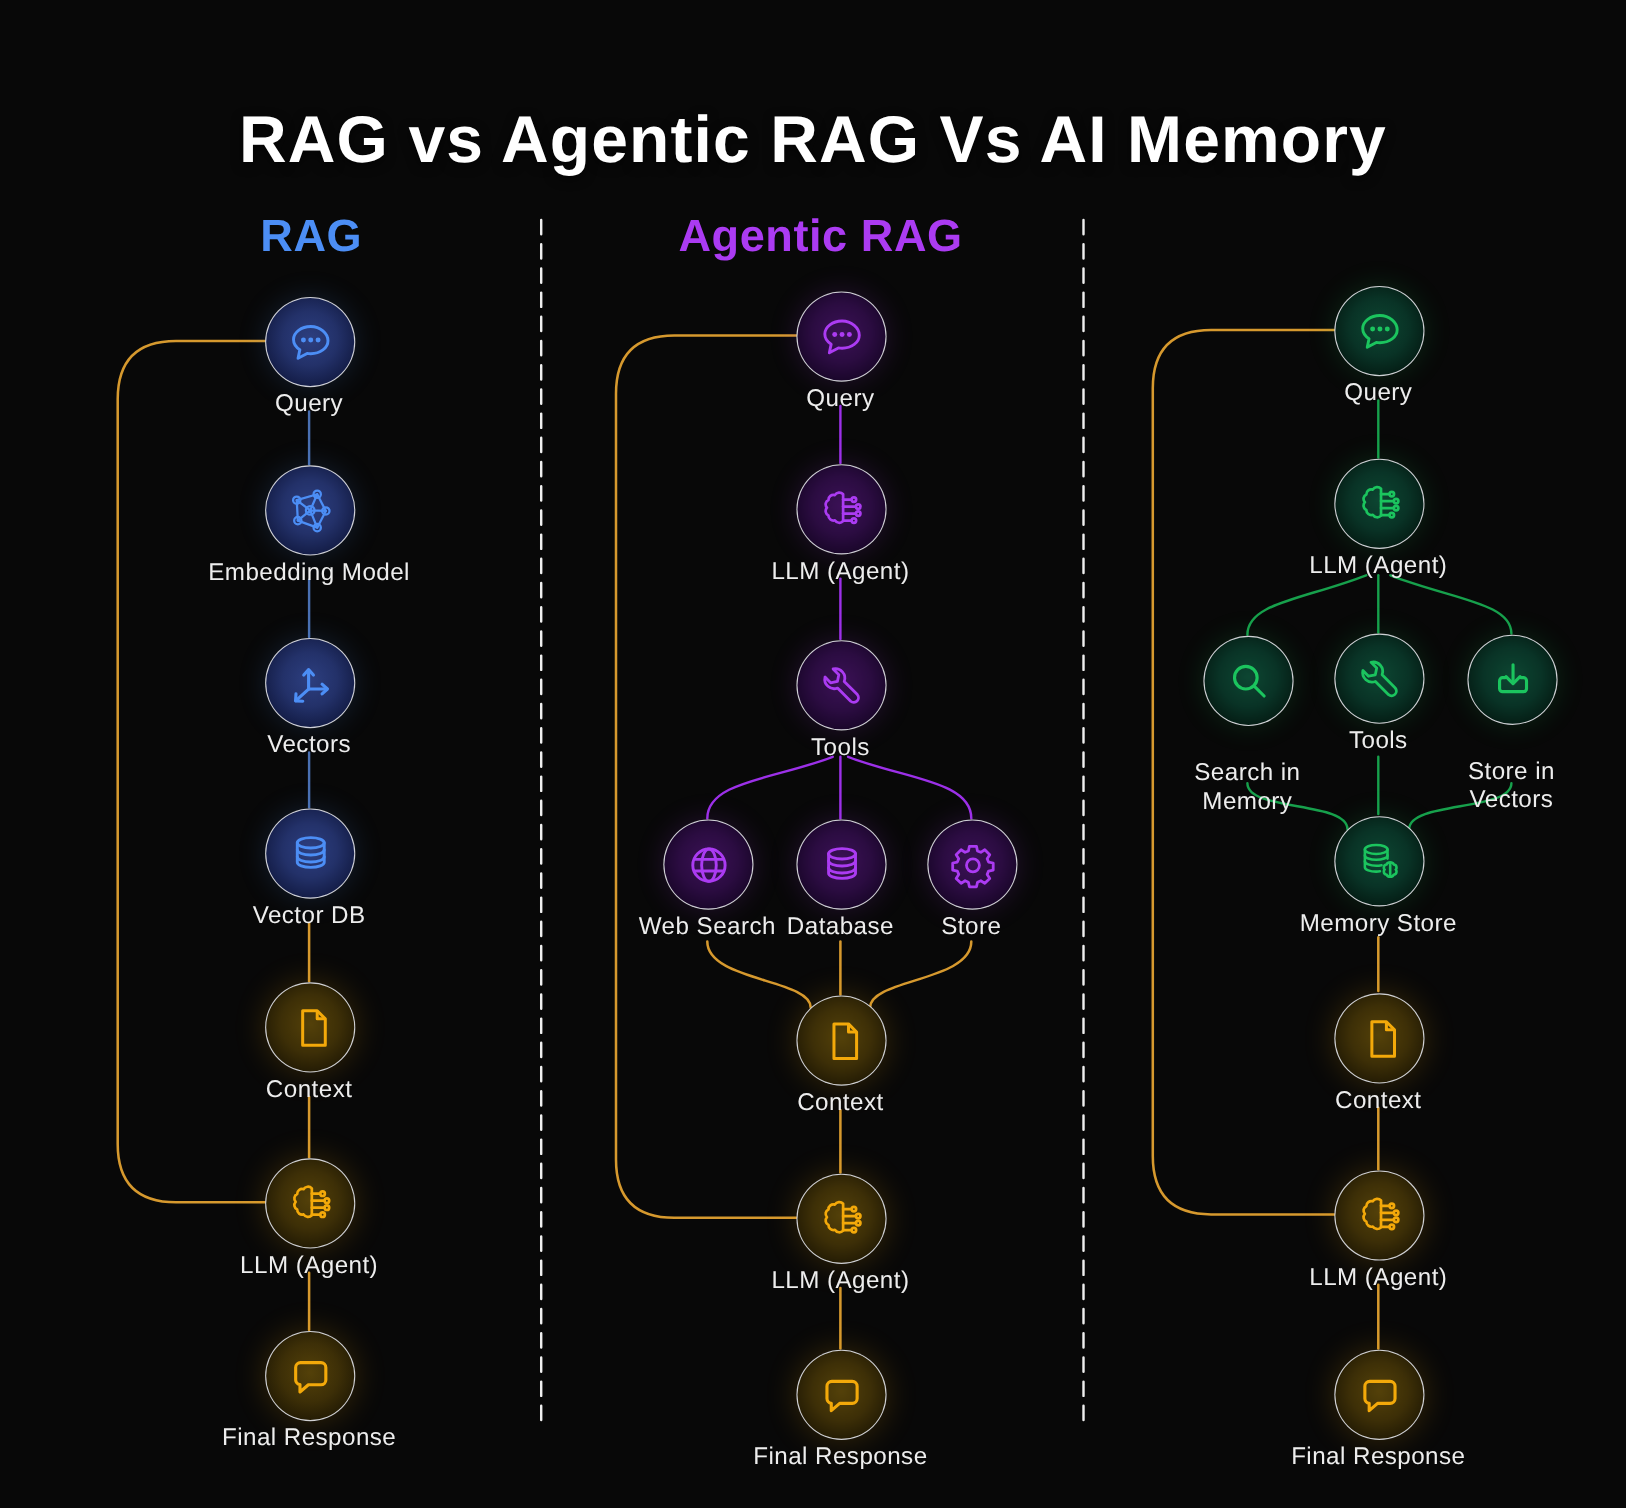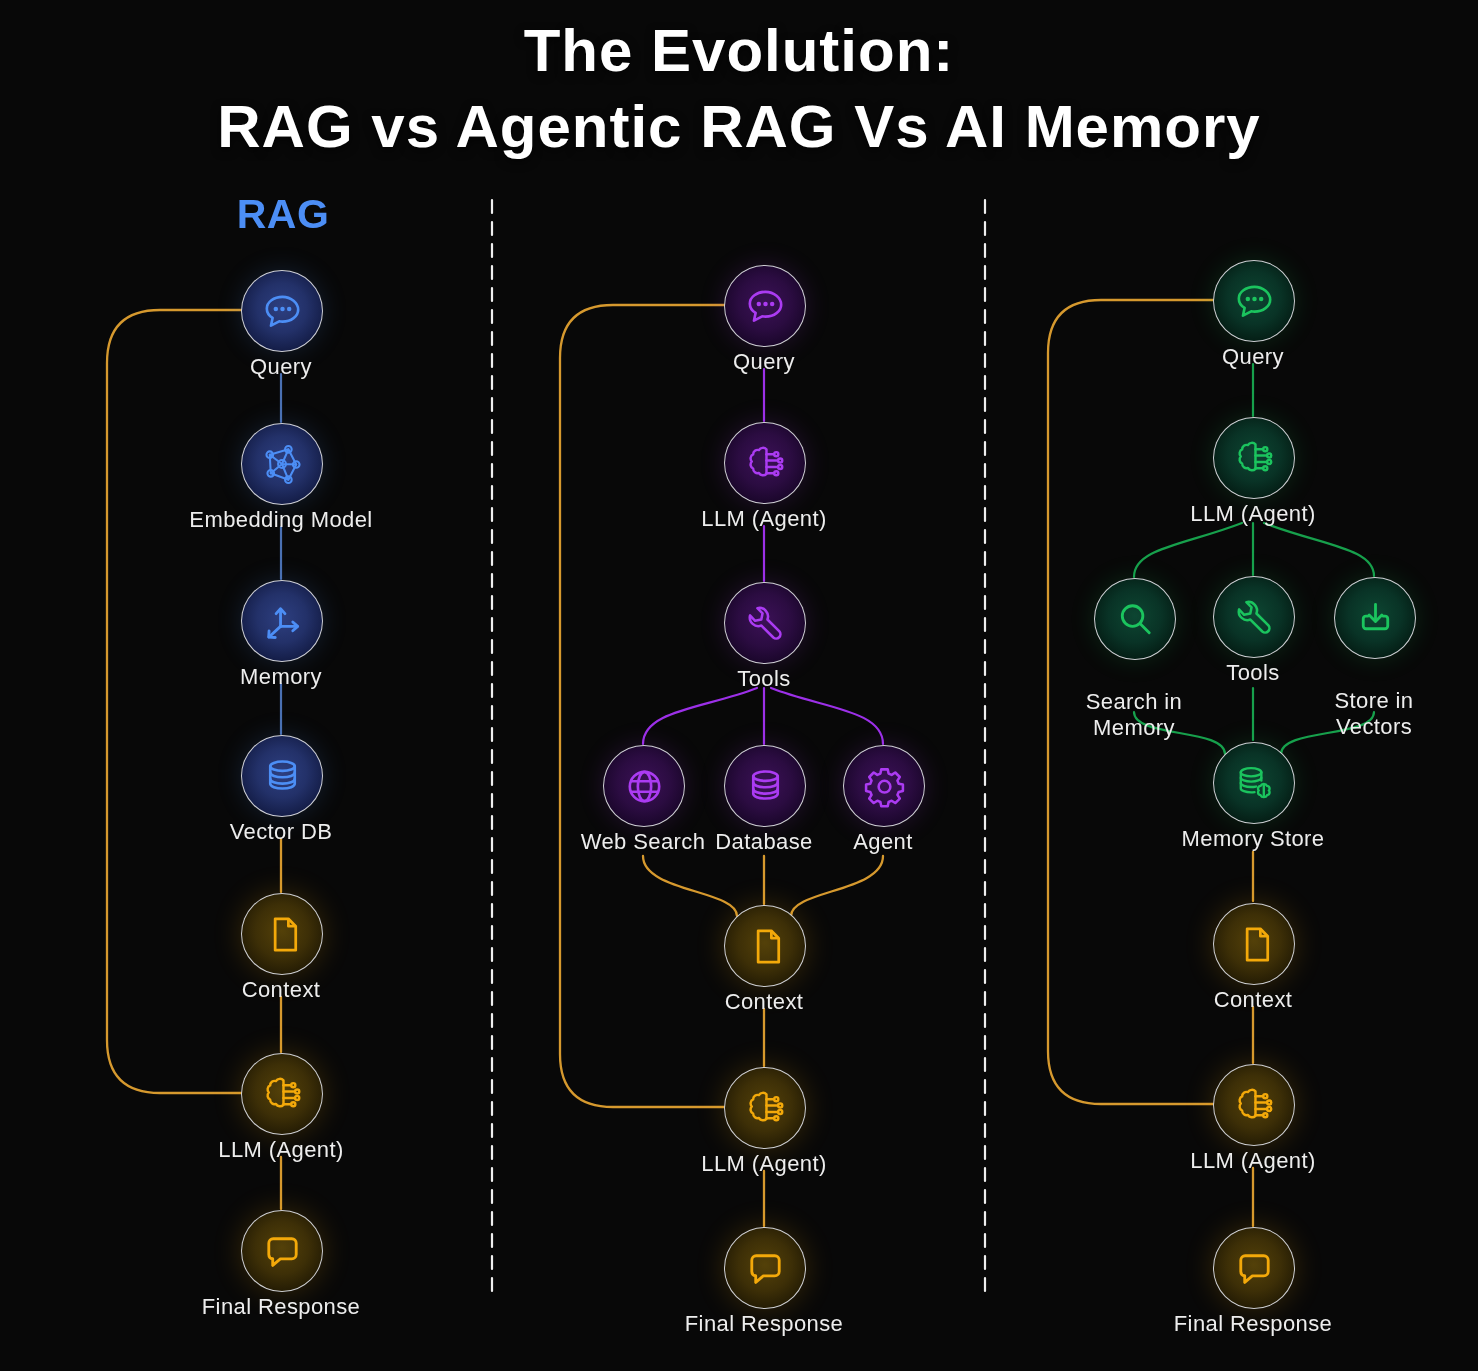--- a/index.html
+++ b/index.html
@@ -197,7 +197,6 @@
     <path class="wire-o" d="M1253 1168V1226"></path>
   </svg>
 
-  <div class="title l1">The Evolution:</div>
   <div class="title l2">RAG vs Agentic RAG Vs AI Memory</div>
 
   <div class="col-header hdr-blue" style="left:283px;top:191px">RAG</div>

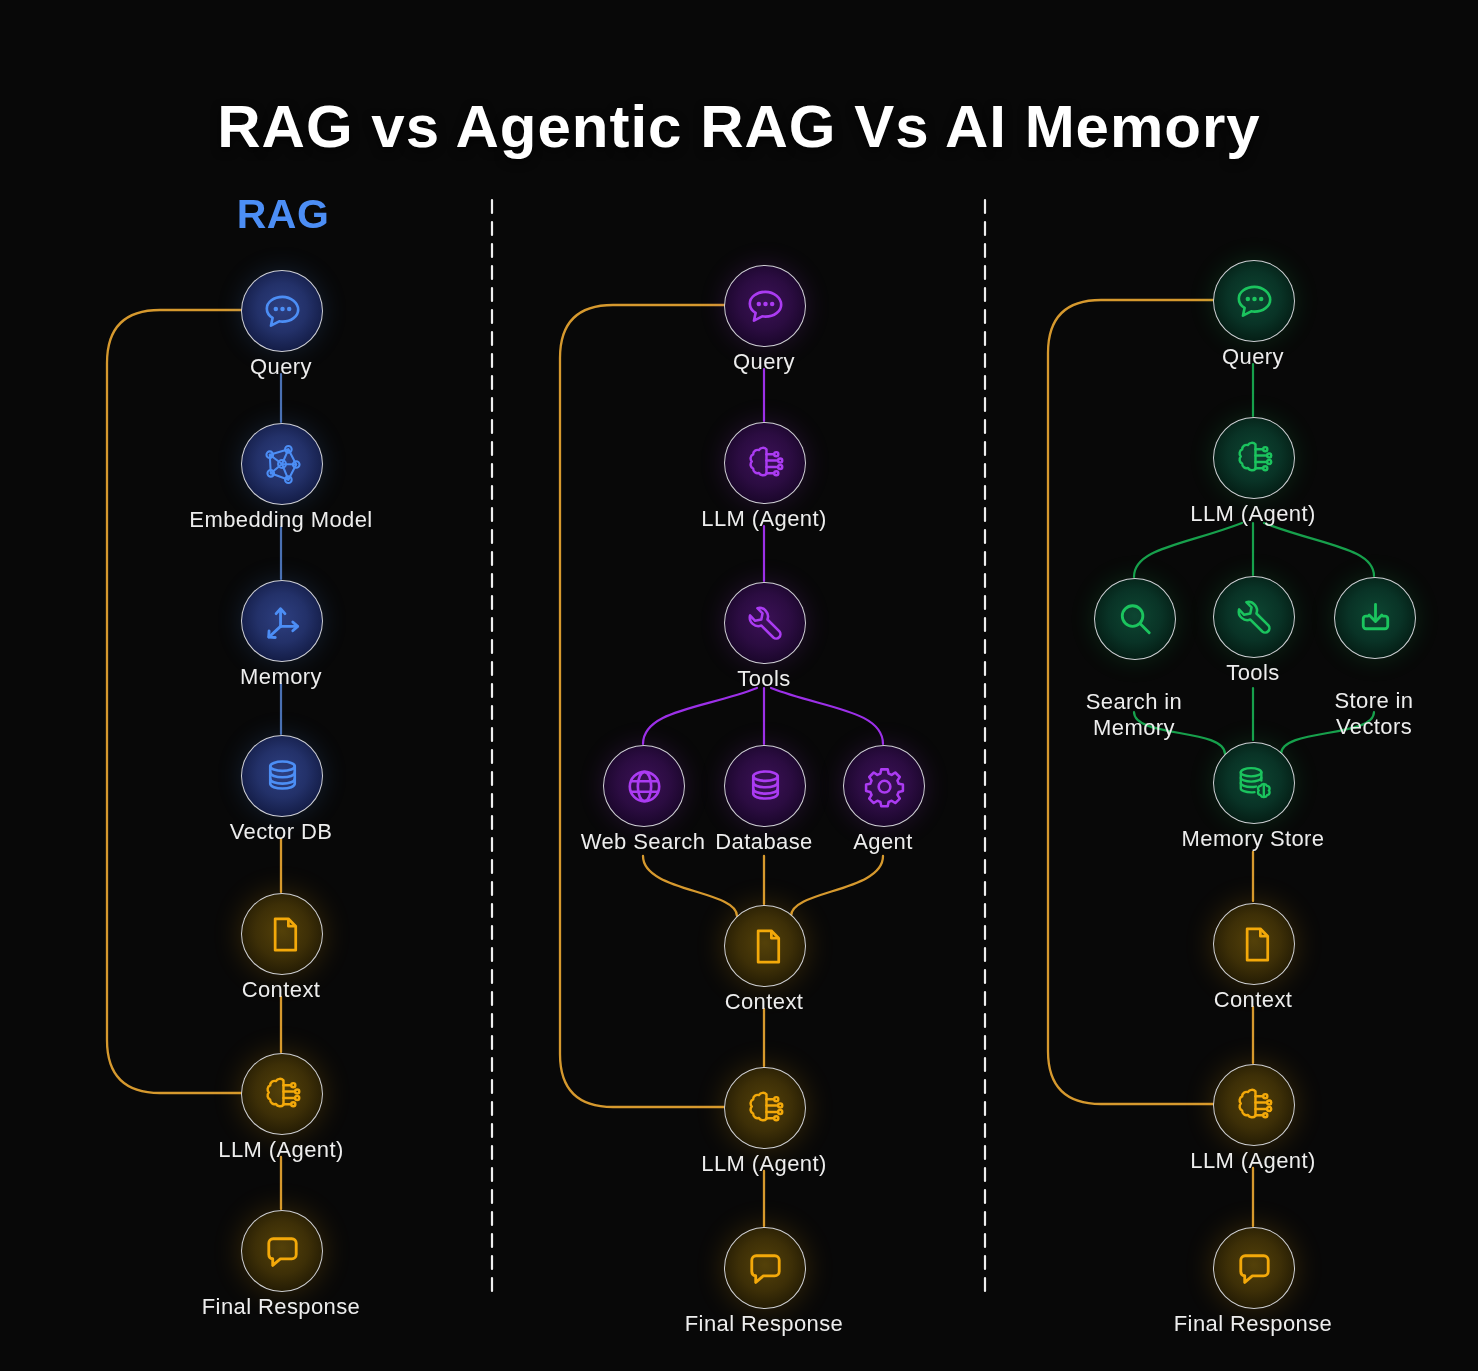--- a/index.html
+++ b/index.html
@@ -200,6 +200,7 @@
   <div class="title l2">RAG vs Agentic RAG Vs AI Memory</div>
 
   <div class="col-header hdr-blue" style="left:283px;top:191px">RAG</div>
+  <div class="col-header hdr-purple" style="left:746px;top:191px">Agentic RAG</div>
 
   <div class="node theme-blue" style="left:281px;top:310px">
     <div class="circle">

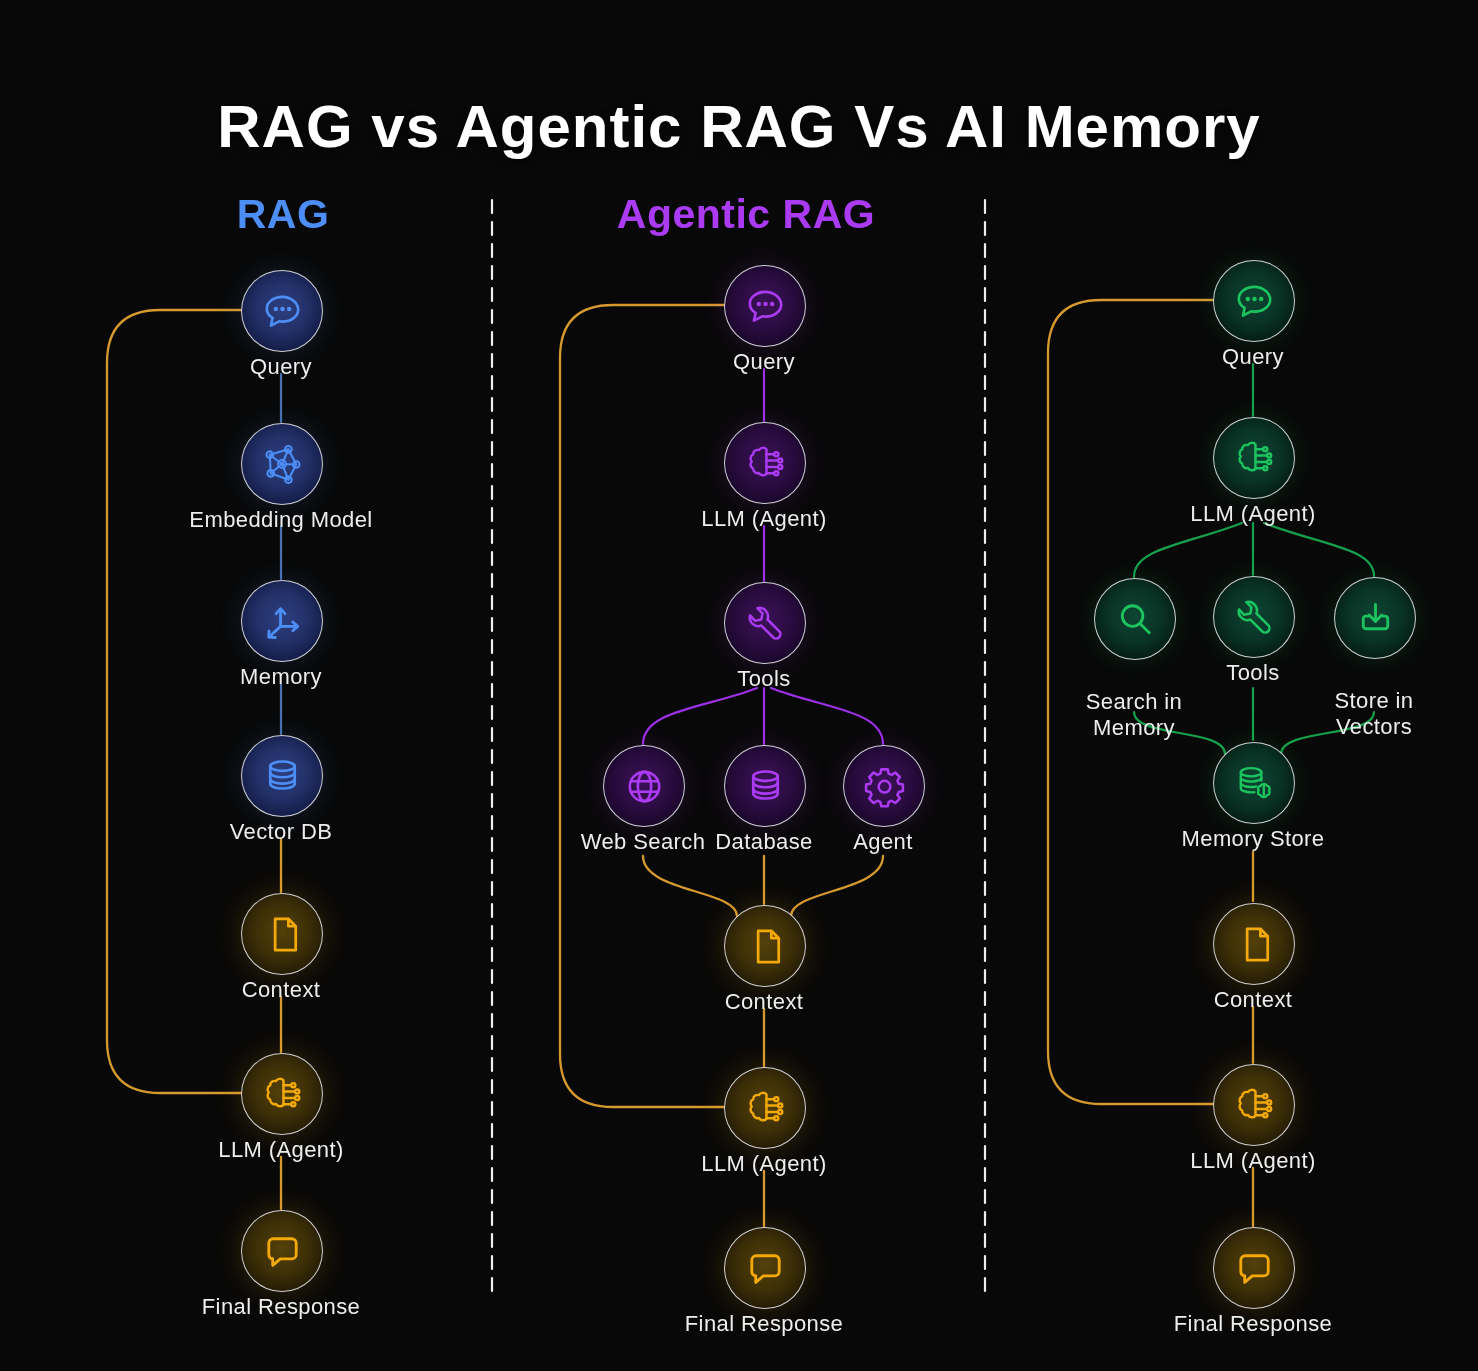--- a/index.html
+++ b/index.html
@@ -224,7 +224,7 @@
           <use href="#i-axes"></use>
         </svg>
       </div>
-    <div class="label">Memory</div>
+    <div class="label">Vectors</div>
   </div>
   <div class="node theme-blue" style="left:281px;top:775px">
     <div class="circle">

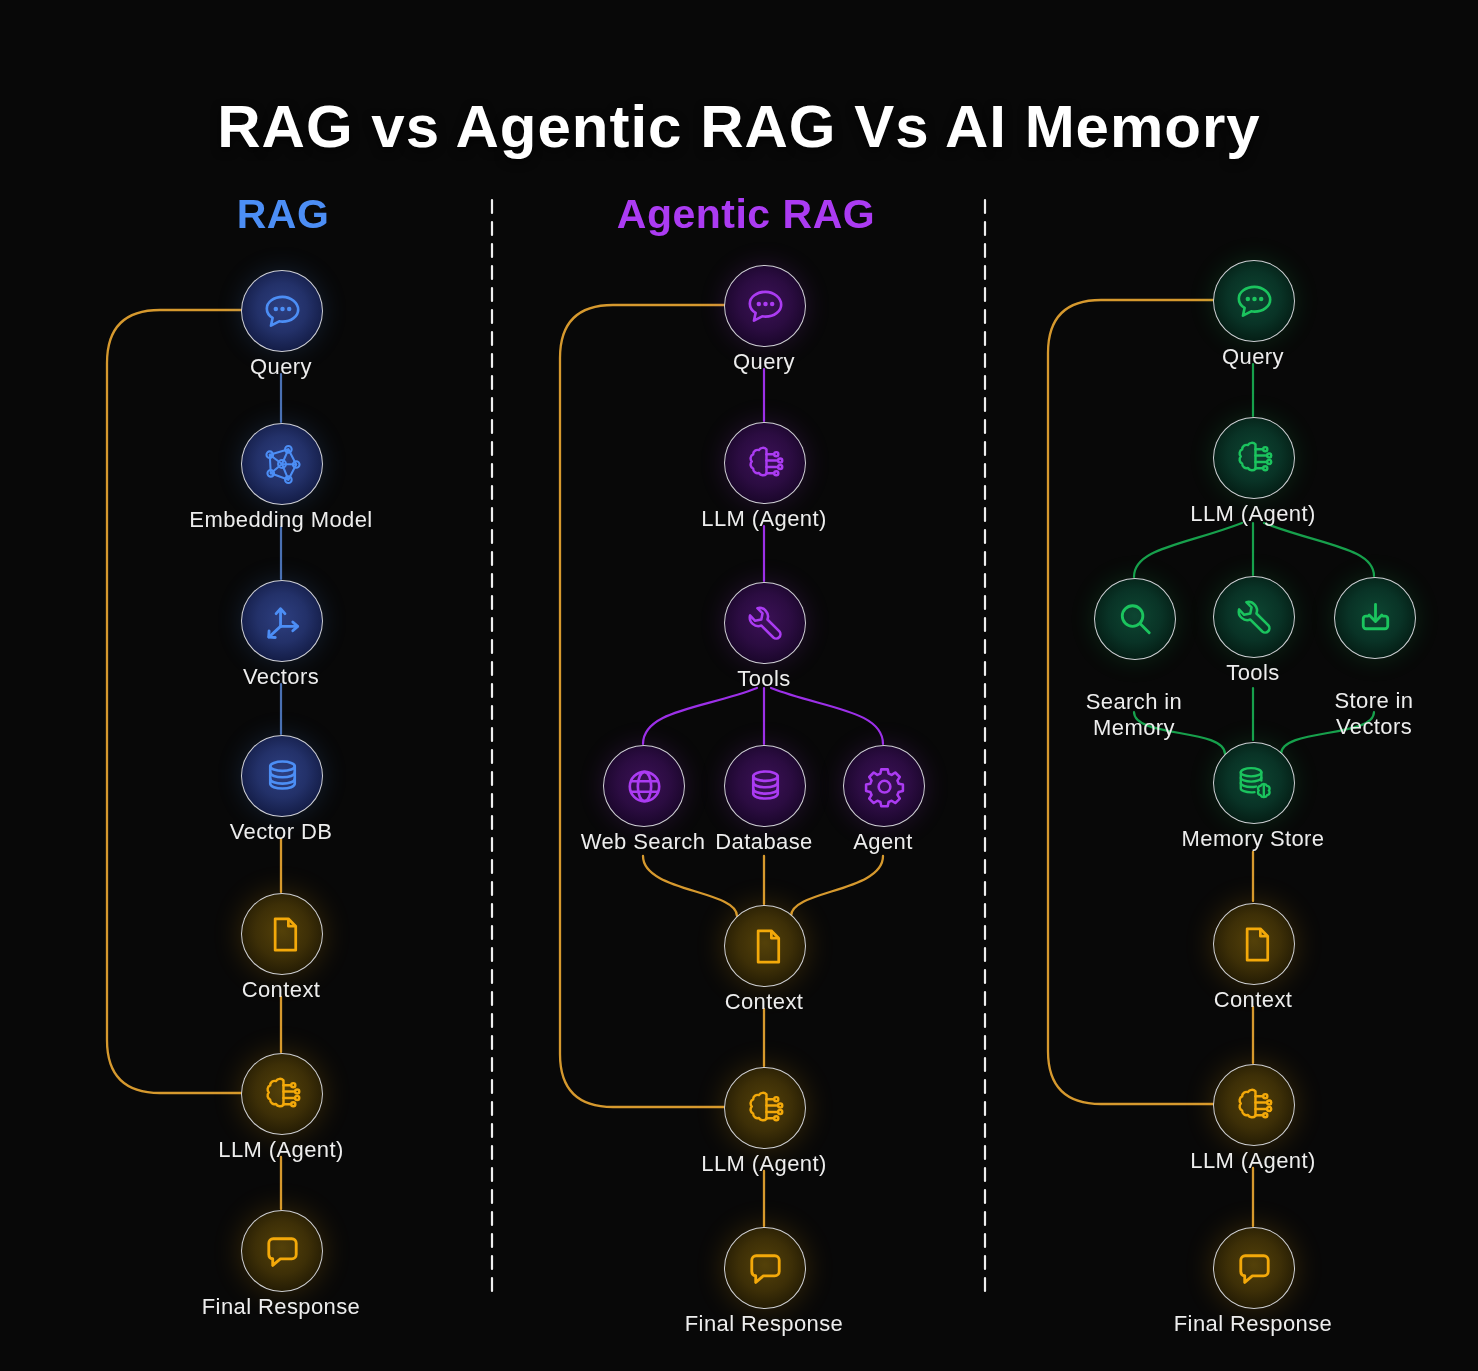--- a/index.html
+++ b/index.html
@@ -305,7 +305,7 @@
           <use href="#i-gear"></use>
         </svg>
       </div>
-    <div class="label">Agent</div>
+    <div class="label">Store</div>
   </div>
   <div class="node theme-amber" style="left:764px;top:945px">
     <div class="circle">

